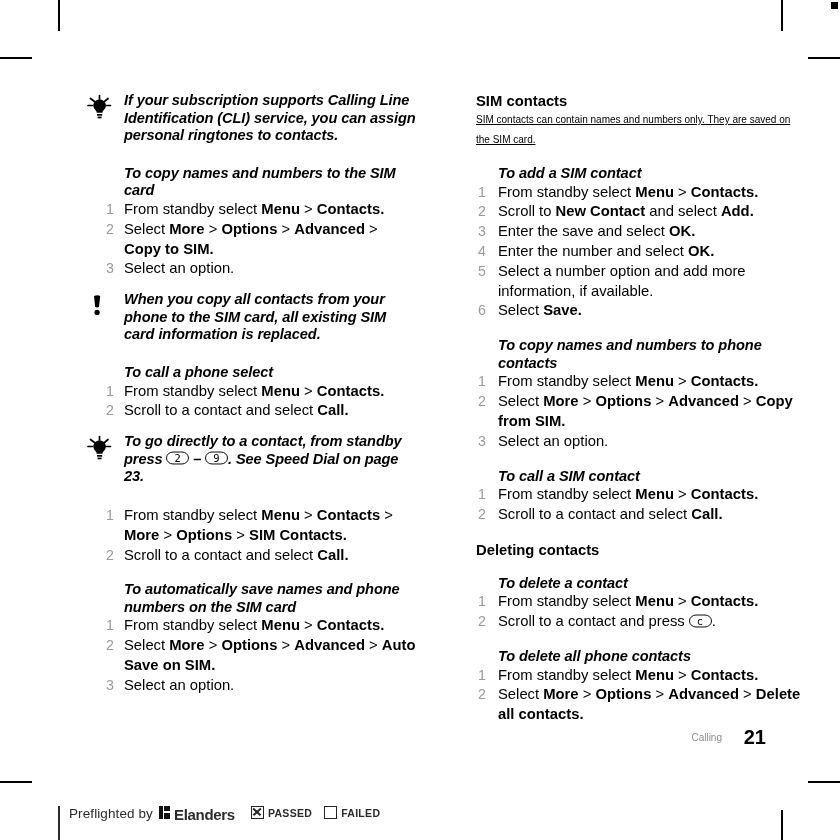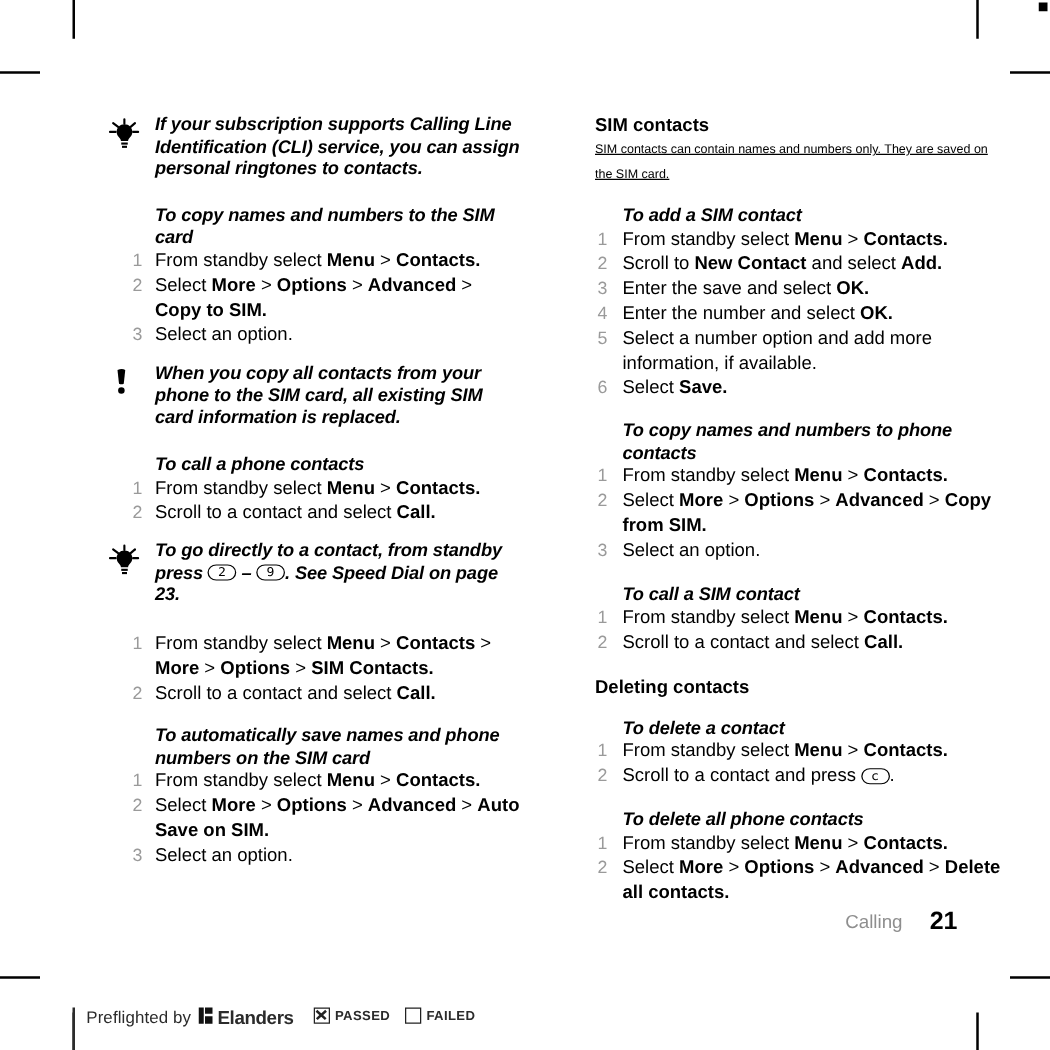--- a/index.html
+++ b/index.html
@@ -288,7 +288,7 @@
 
     <div class="sp14"></div>
 
-    <h3 class="sub">To call a phone contacts</h3>
+    <h3 class="sub">To call a phone select</h3>
     <ol class="steps">
         <li><span>From standby select </span><b>Menu</b><span class="gt"> &gt; </span><b>Contacts.</b></li>
         <li><span>Scroll to a contact and select </span><b>Call.</b></li>

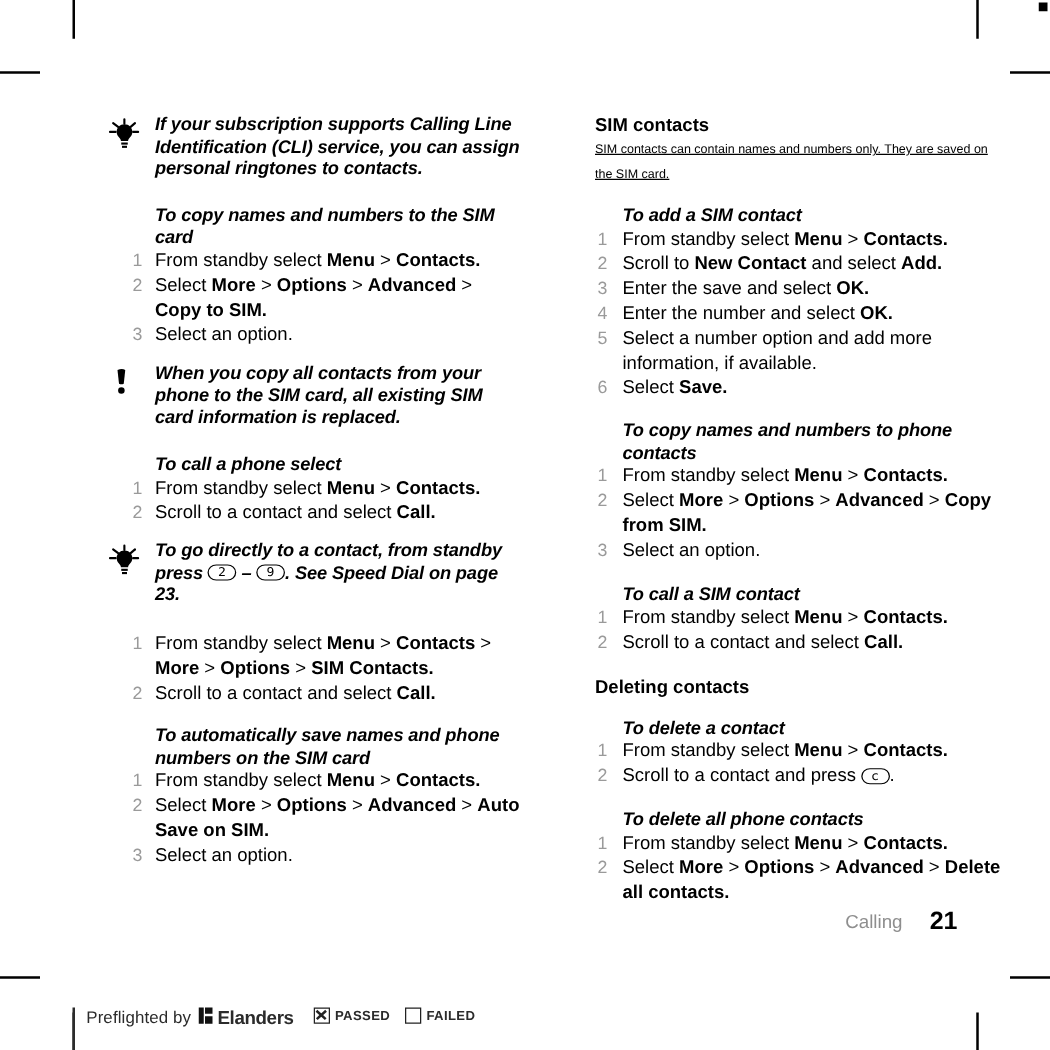--- a/index.html
+++ b/index.html
@@ -156,7 +156,7 @@
     right: 60px;
     top: 0;
     color: #8e8e8e;
-    font-size: 15px;
+    font-size: 10px;
     line-height: 20px;
   }
   .footer-pageno {

